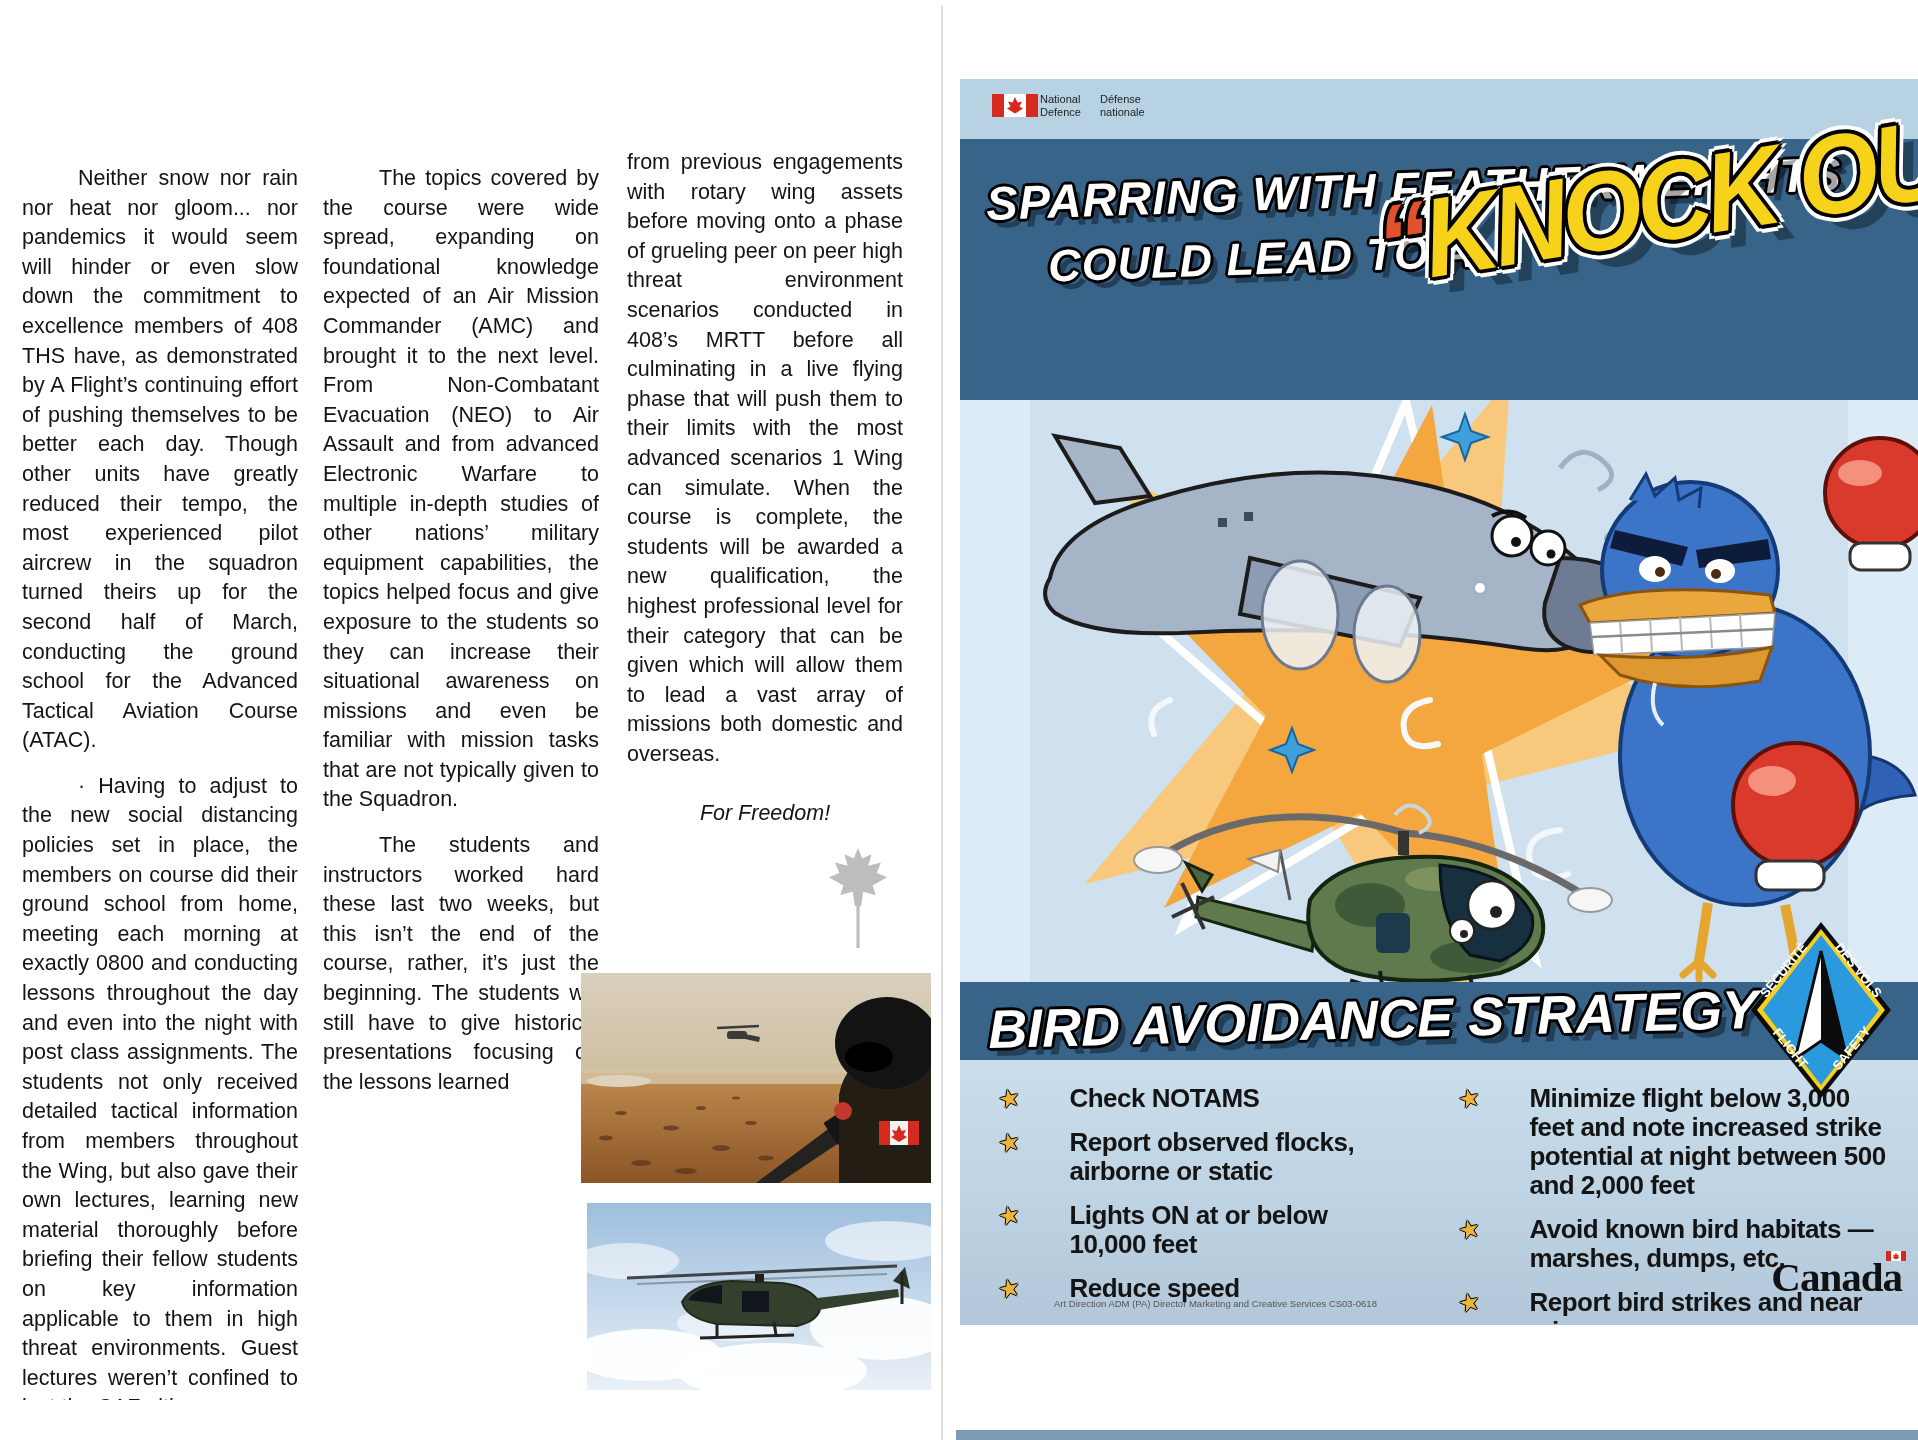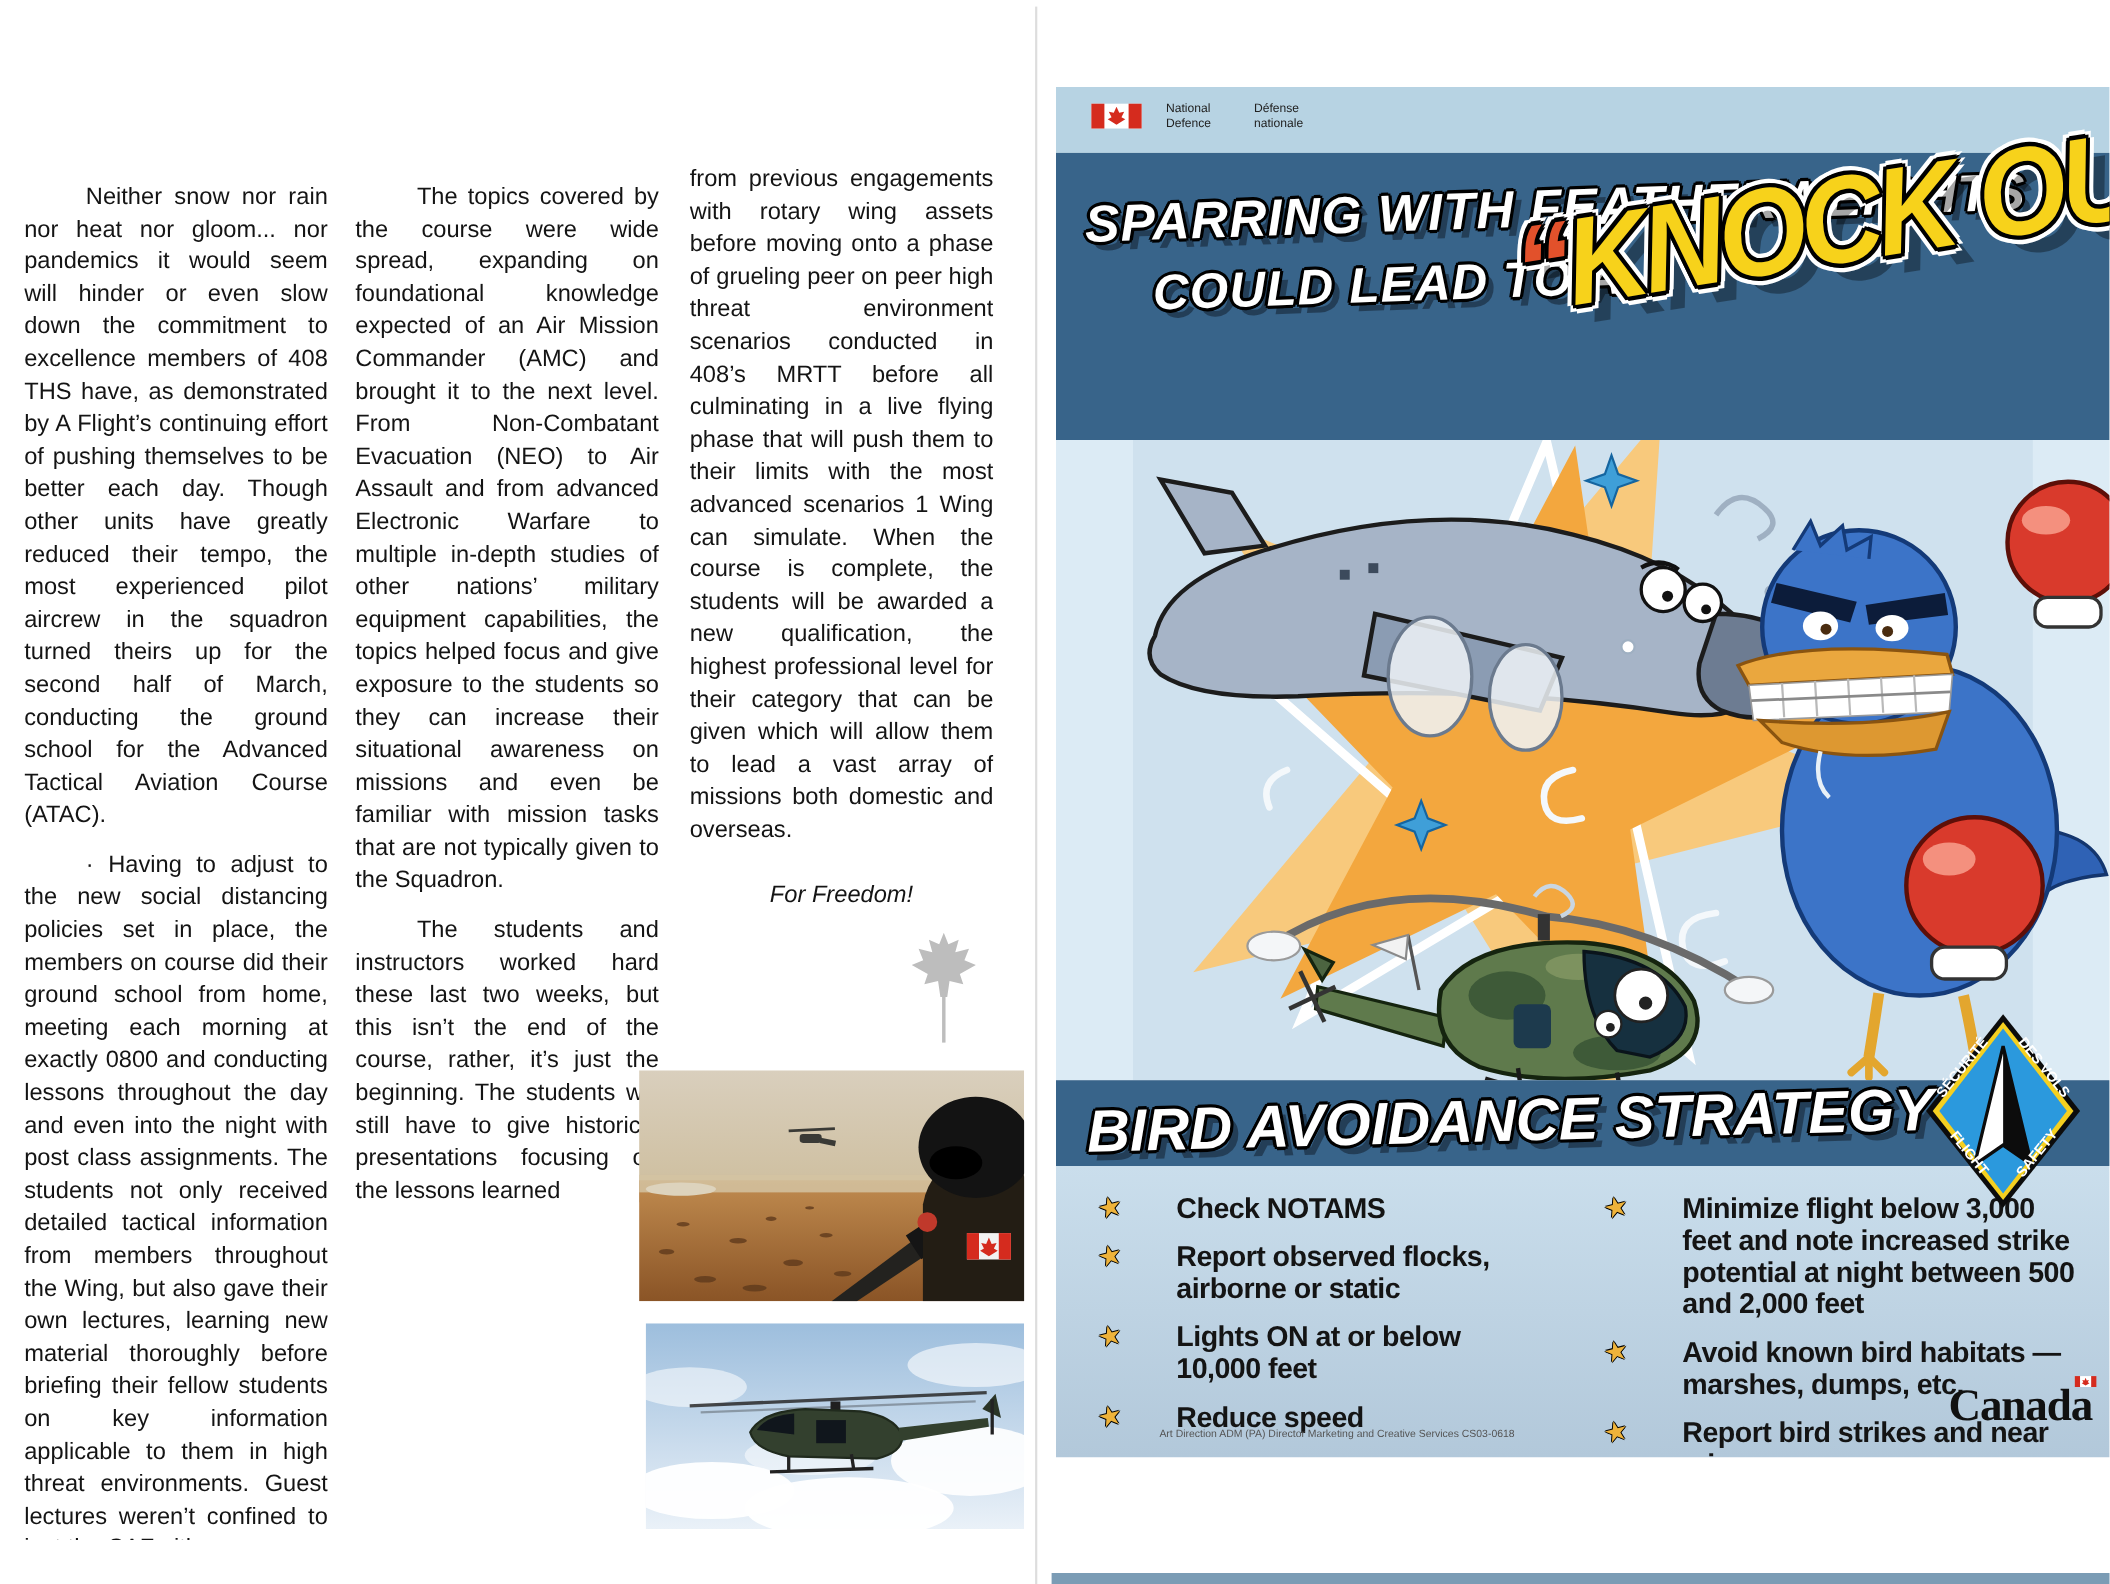--- a/index.html
+++ b/index.html
@@ -25,7 +25,7 @@
   
   .poster{position:absolute;left:960px;top:79px;width:958px;height:1246px;overflow:hidden;}
   .p-header{position:absolute;left:0;top:0;width:958px;height:60px;background:#b7d3e3;}
-  .fip{position:absolute;left:32px;top:14px;display:flex;align-items:center;gap:22px;}
+  .fip{position:absolute;left:32px;top:14px;display:flex;align-items:center;gap:2px;}
   .fip-txt{font-size:11px;line-height:12.5px;color:#222;width:58px;}
   .p-titleband{position:absolute;left:0;top:60px;width:958px;height:261px;background:#38648a;}
   .comic{font-style:italic;font-weight:700;color:#fff;white-space:nowrap;

